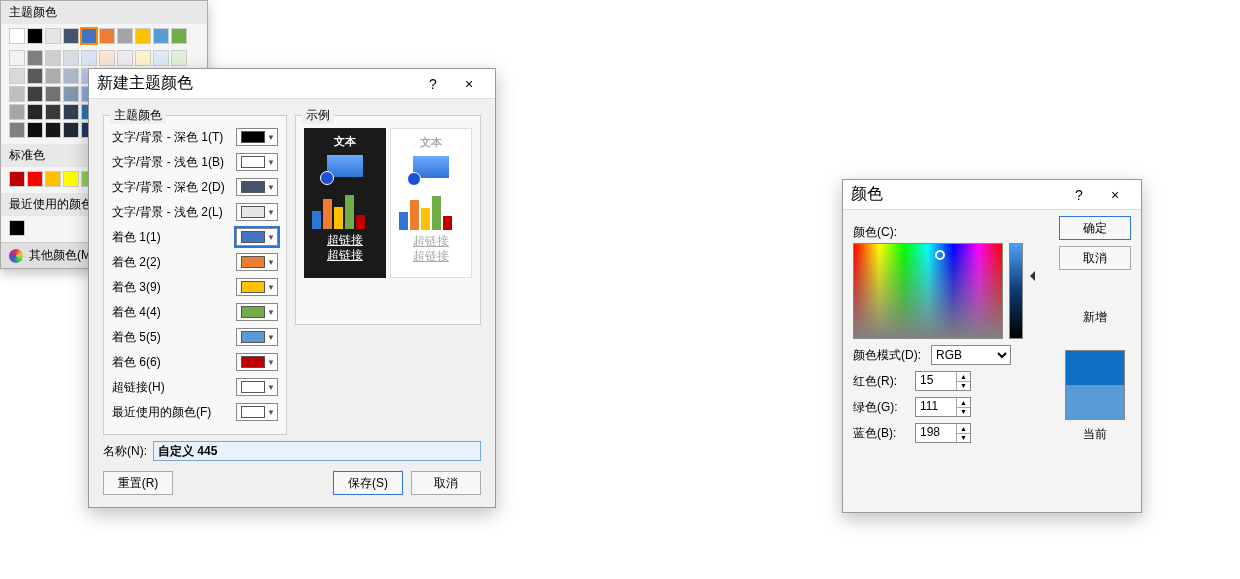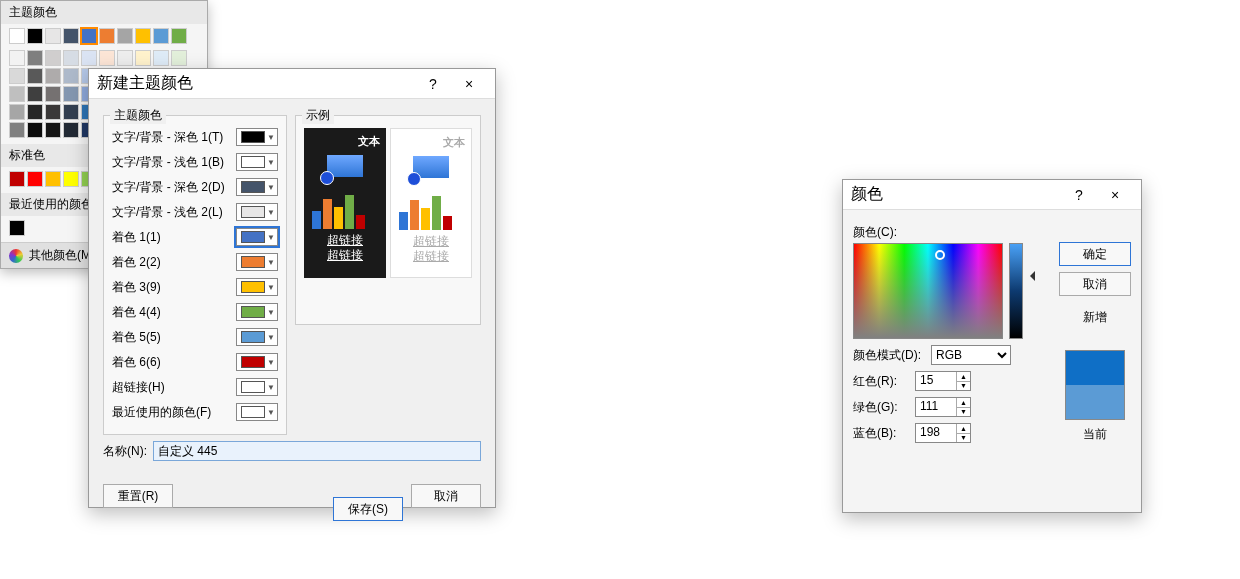--- a/index.html
+++ b/index.html
@@ -26,7 +26,7 @@
   .sample-panel { width: 82px; height: 150px; padding:6px; }
   .sample-panel.dark { background:#1a1a1a; color:#fff; }
   .sample-panel.light { background:#fff; color:#aaa; border:1px solid #ddd; }
-  .sample-panel .sp-text { font-size: 11px; font-weight: bold; text-align: right; }
+  .sample-panel .sp-text { font-size: 11px; font-weight: bold; text-align: center; }
   .sp-shape1 { width: 36px; height: 22px; background: linear-gradient(#6fa8ff,#2e75d6); margin: 6px auto 2px; }
   .sp-shape2 { width: 14px; height: 14px; border-radius: 50%; background: #1d4ed8; border: 1.5px solid #fff; margin: -8px 0 0 10px; position: relative; }
   .sp-bars { display:flex; align-items:flex-end; gap:2px; height:34px; margin:10px 2px 4px; }

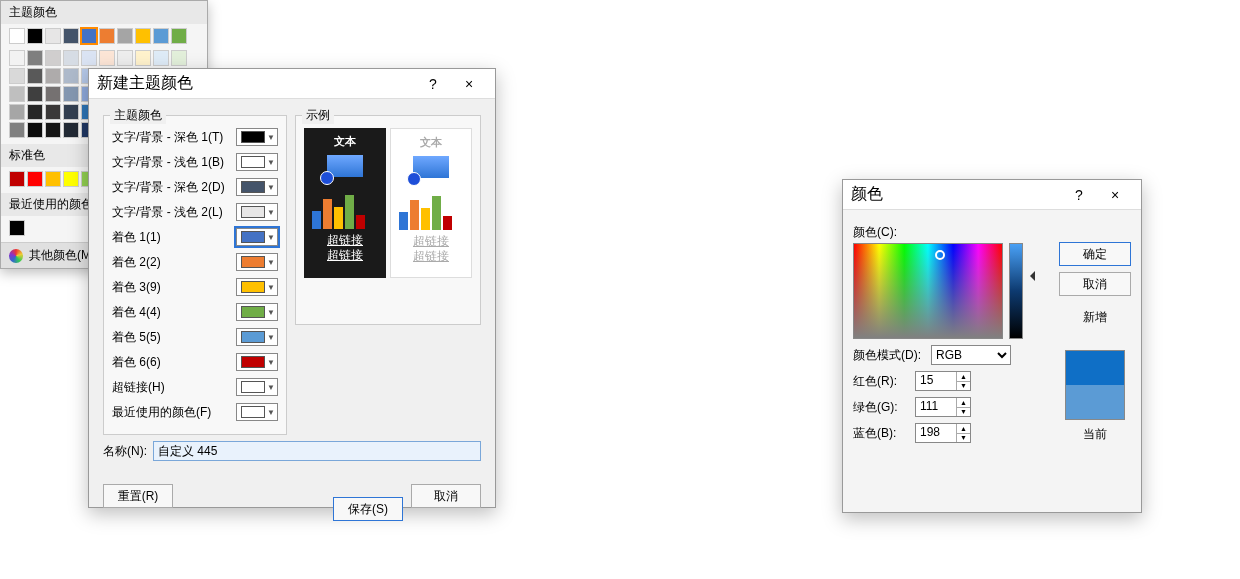--- a/index.html
+++ b/index.html
@@ -37,7 +37,7 @@
   .name-row input { flex:1; height:20px; border:1px solid #7aa7d9; background:#e9f2fc; padding:0 4px; }
   .btn-row { margin-top: 10px; display:flex; align-items:center; }
   .btn { height: 24px; min-width: 70px; padding: 0 12px; border:1px solid #aaa; background:#f8f8f8; cursor:pointer; }
-  .btn.primary { border-color:#2e75d6;margin-top:26px; }
+  .btn.primary { border-color:#2e75d6; }
 
   
   #pop { left: 548px; top: 275px; width: 208px; background:#f5f5f5; border:1px solid #aaa; box-shadow: 0 4px 12px rgba(0,0,0,.25); }

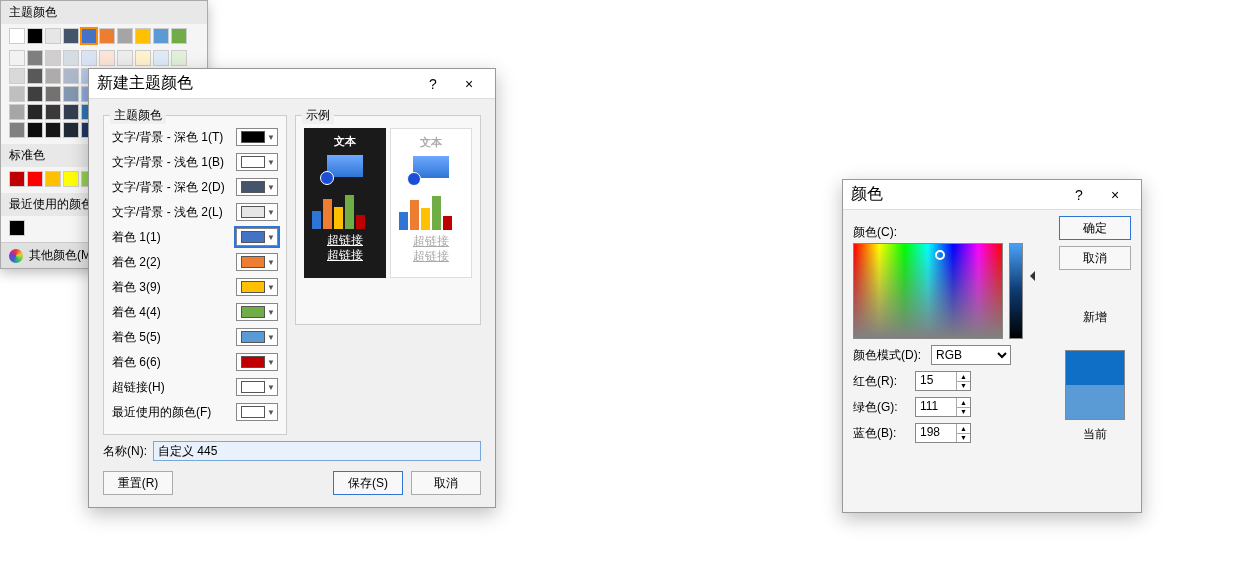--- a/index.html
+++ b/index.html
@@ -34,7 +34,7 @@
   .sp-links { text-align:center; font-size:10px; margin-top:0; }
   .sp-links u { display:block; line-height:1.25; }
   .name-row { margin-top: 6px; display:flex; align-items:center; gap:6px; }
-  .name-row input { flex:1; height:20px; border:1px solid #7aa7d9; background:#e9f2fc; padding:0 4px; }
+  .name-row input { flex:1; height:20px; border:1px solid #7aa7d9; background:#e9f2fc; padding:0 4px;font-weight:bold; }
   .btn-row { margin-top: 10px; display:flex; align-items:center; }
   .btn { height: 24px; min-width: 70px; padding: 0 12px; border:1px solid #aaa; background:#f8f8f8; cursor:pointer; }
   .btn.primary { border-color:#2e75d6; }

